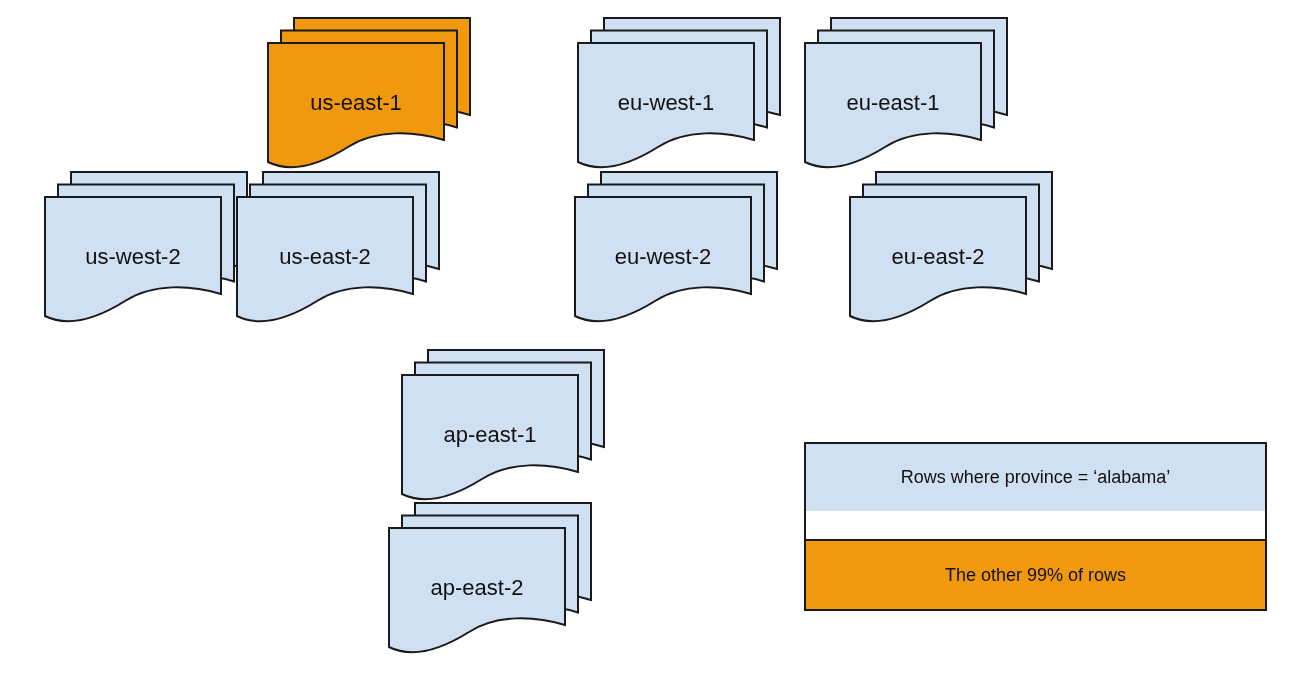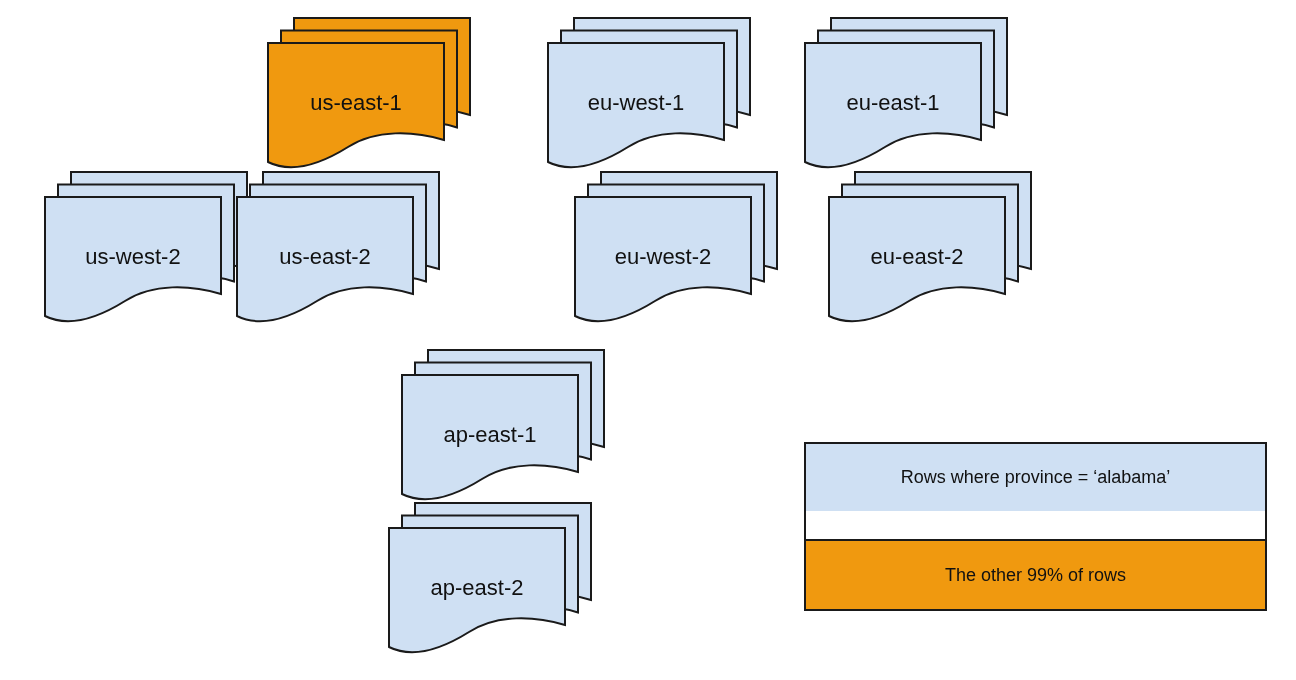--- a/index.html
+++ b/index.html
@@ -80,7 +80,7 @@
         <text class="stack-label" x="88" y="92" text-anchor="middle">us-east-1</text>
       </svg>
     </div>
-    <div class="stack" style="left: 548px; top: 18px;">
+    <div class="stack" style="left: 578px; top: 18px;">
       <svg width="202" height="152" viewBox="0 0 202 152">
         <g transform="translate(26,0)">
           <path class="page" d="M0 0H176V97C146 88 108 86 80 104C56 119 26 132 0 119Z" stroke="#1a1a1a" stroke-width="2" fill="#cfe0f3"></path>

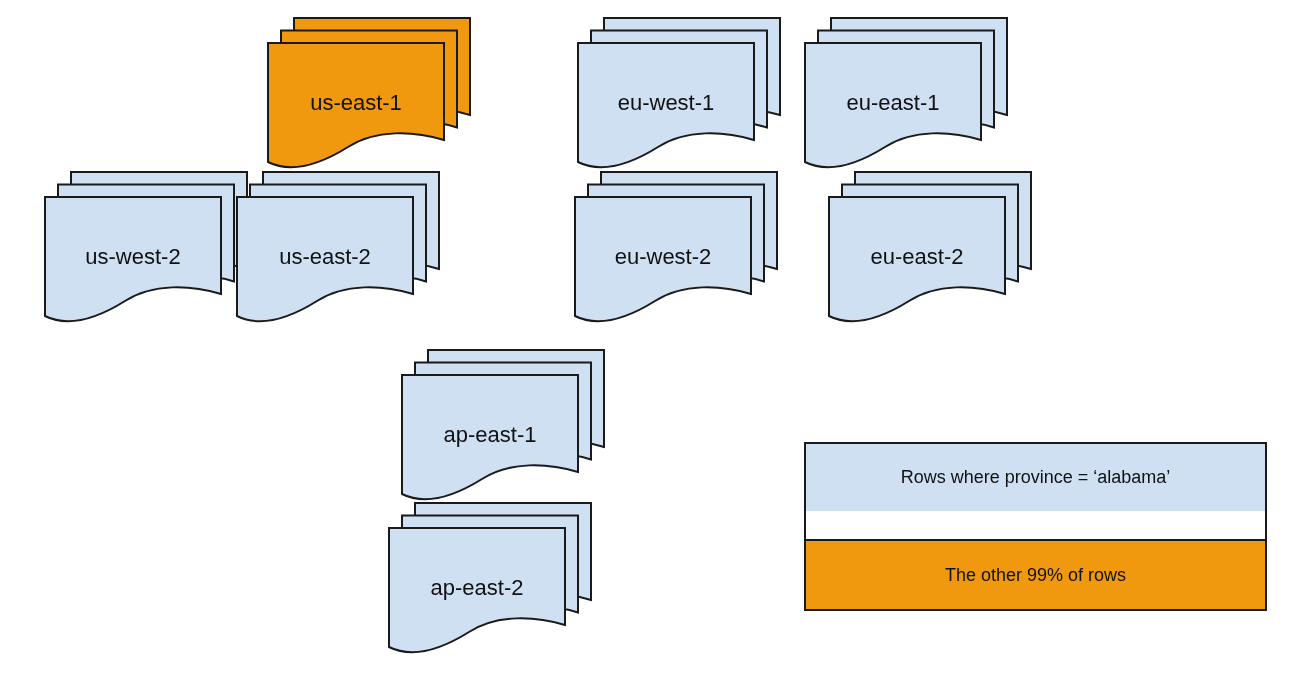--- a/index.html
+++ b/index.html
@@ -150,7 +150,7 @@
         <text class="stack-label" x="88" y="92" text-anchor="middle">eu-west-2</text>
       </svg>
     </div>
-    <div class="stack" style="left: 793px; top: 172px; padding-left: 36px;">
+    <div class="stack" style="left: 814px; top: 172px; padding-left: 36px;">
       <svg width="202" height="152" viewBox="0 0 202 152">
         <g transform="translate(26,0)">
           <path class="page" d="M0 0H176V97C146 88 108 86 80 104C56 119 26 132 0 119Z" stroke="#1a1a1a" stroke-width="2" fill="#cfe0f3"></path>

